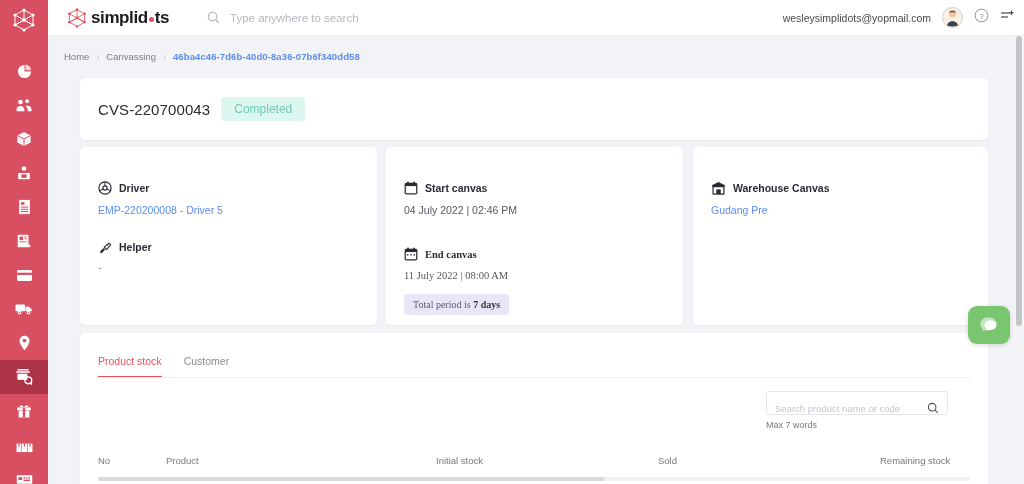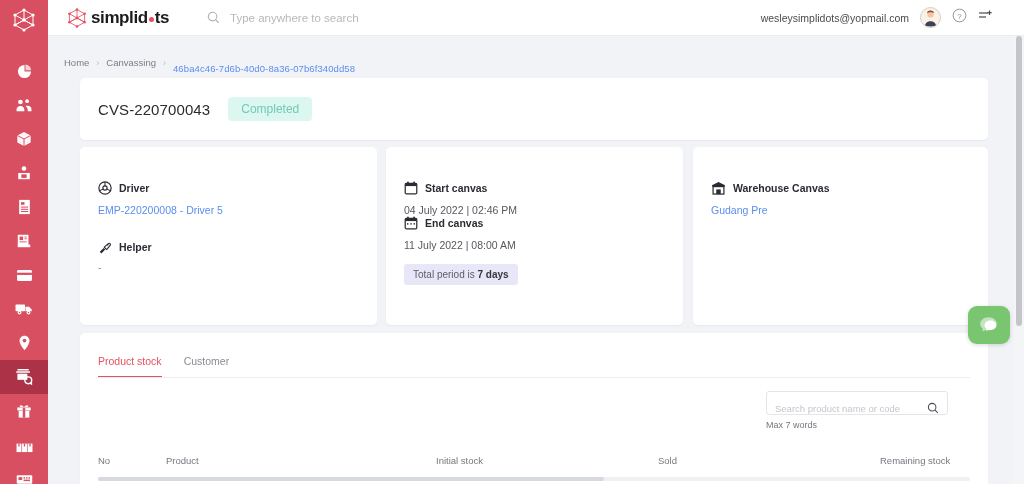--- a/index.html
+++ b/index.html
@@ -54,7 +54,7 @@
     font-family: "Liberation Sans", sans-serif; width: 250px; background: transparent;
   }
   .hsearch input::placeholder { color: #b6b8bd; }
-  .header-right { margin-left: auto; display: flex; align-items: center; gap: 11px; padding-right: 30px; }
+  .header-right { margin-left: auto; display: flex; align-items: center; gap: 11px; padding-right: 8px; }
   .hr-email { font-size: 10.5px; color: #4b4b4b; }
   .avatar {
     width: 21px; height: 21px; border-radius: 50%;

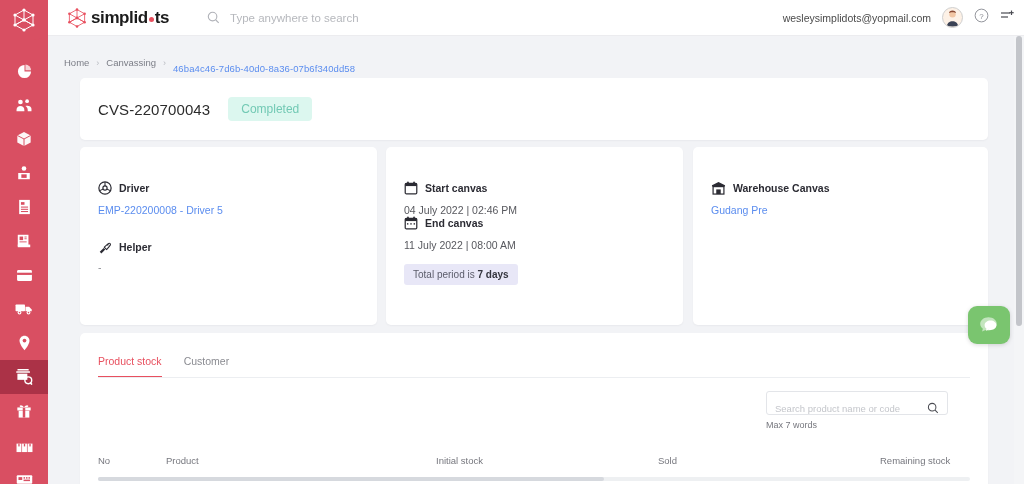--- a/index.html
+++ b/index.html
@@ -70,7 +70,7 @@
   }
   .bc-item { color: #7b7d86; }
   .bc-sep { color: #b9bbc2; font-size: 9px; }
-  .bc-current { color: #5b8def; font-weight: normal; letter-spacing: 0.1px; margin-top: 12px; }
+  .bc-current { color: #5b8def; font-weight: bold; letter-spacing: 0.1px; }
 
   
   .card { background: #ffffff; border-radius: 5px; box-shadow: 0 1px 2px rgba(20,20,40,0.045); }

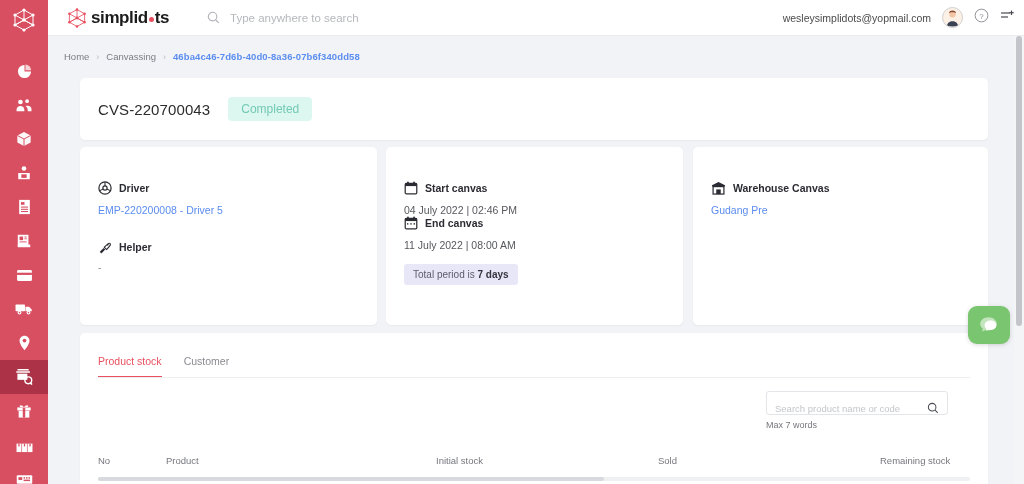--- a/index.html
+++ b/index.html
@@ -77,7 +77,7 @@
 
   .title-card {
     position: absolute; left: 80px; top: 78px; width: 908px; height: 62px;
-    display: flex; align-items: center; padding-left: 18px; gap: 18px;
+    display: flex; align-items: center; padding-left: 18px; gap: 11px;
   }
   .doc-title { font-size: 15px; color: #2c2c2c; font-weight: normal; letter-spacing: 0.1px; }
   .status-badge {

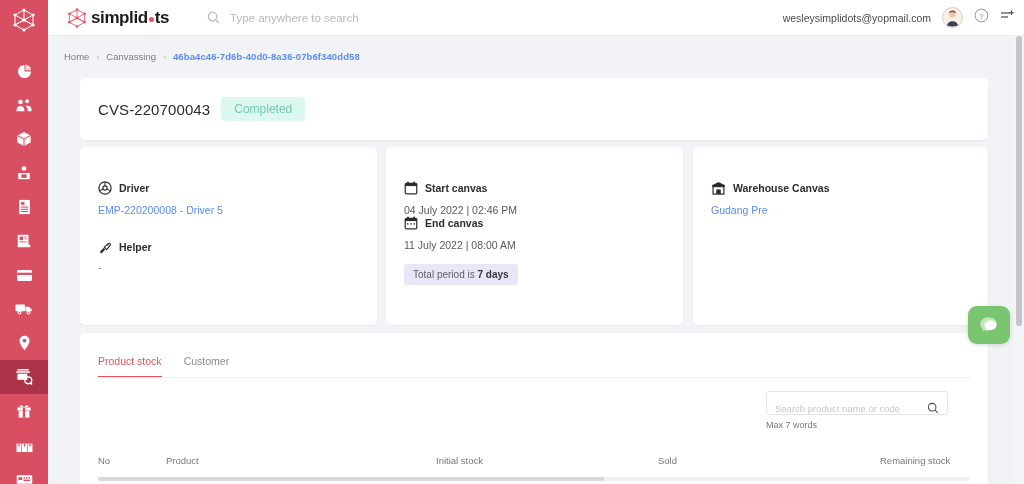--- a/index.html
+++ b/index.html
@@ -99,7 +99,7 @@
   .kv-value { font-size: 10.5px; color: #57585e; margin-top: 9px; }
   .kv-dash { font-size: 10.5px; color: #8d8e94; margin-top: 7px; }
   .gap-block { margin-top: 24px; }
-  .gap-block2 { margin-top: 0; }
+  .gap-block2 { margin-top: 31px; font-family: Liberation Serif, serif; }
   .period-chip {
     display: inline-block; margin-top: 13px;
     background: #e8e7f7; color: #5c5d6b;

